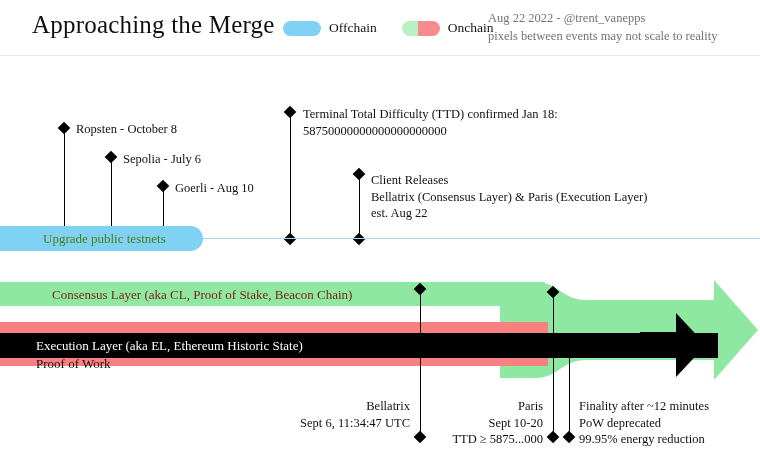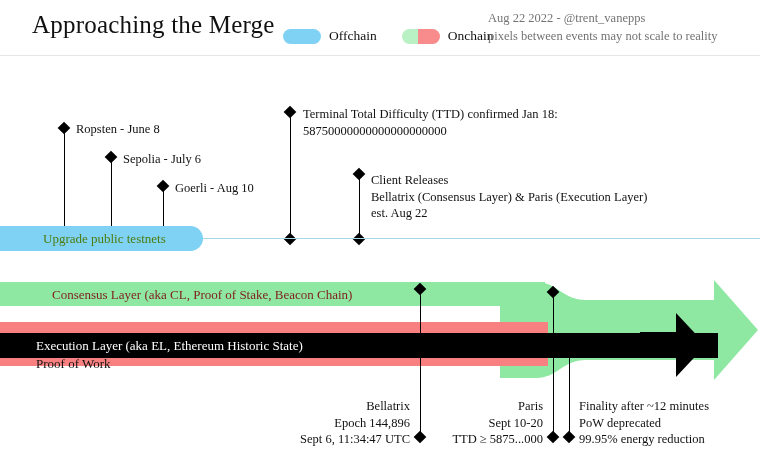--- a/index.html
+++ b/index.html
@@ -21,7 +21,7 @@
     font-size:25px;font-weight:400;letter-spacing:.2px;
     color:#111;white-space:nowrap;
   }
-  .legend{position:absolute;left:283px;top:28px;display:flex;align-items:center;gap:9px;}
+  .legend{position:absolute;left:283px;top:20px;display:flex;align-items:center;gap:9px;}
   .legend-item{display:flex;align-items:center;gap:8px;}
   .pill{width:38px;height:15px;border-radius:8px;display:block;}
   .pill-off{background:#7fd2f3;}

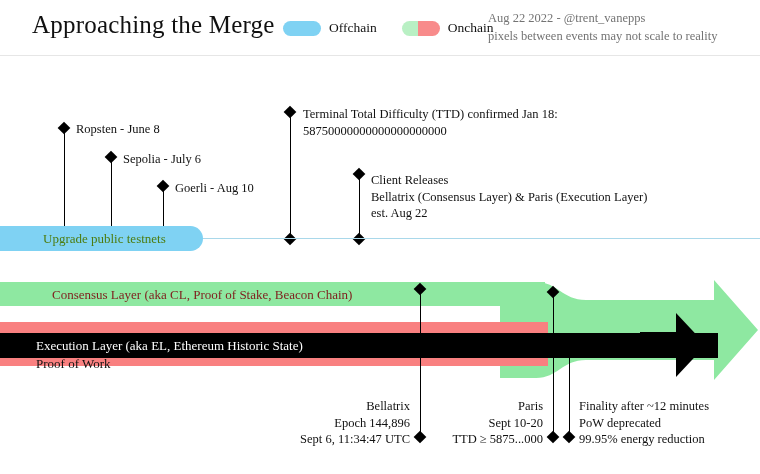--- a/index.html
+++ b/index.html
@@ -92,7 +92,7 @@
   <div class="marker" style="left:64px;top:128px;height:112px;"></div>
   <div class="dia" style="left:64px;top:128px;"></div>
   <div class="dia" style="left:64px;top:239px;"></div>
-  <div class="etext" style="left:76px;top:121px;">Ropsten - June 8</div>
+  <div class="etext" style="left:76px;top:121px;">Ropsten - October 8</div>
 
   <div class="marker" style="left:111px;top:157px;height:83px;"></div>
   <div class="dia" style="left:111px;top:157px;"></div>

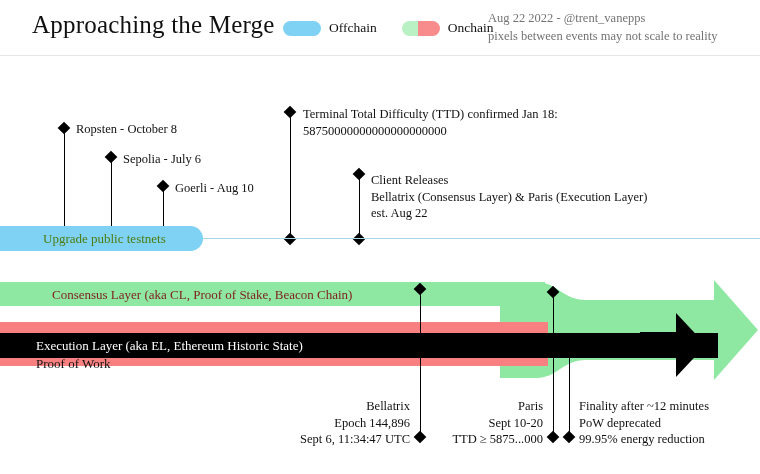--- a/index.html
+++ b/index.html
@@ -147,7 +147,6 @@
   <div class="dia" style="left:420px;top:437px;"></div>
   <div class="bot-label ta-right" style="left:236px;top:398px;width:174px;">
     <div>Bellatrix</div>
-    <div>Epoch 144,896</div>
     <div>Sept 6, 11:34:47 UTC</div>
   </div>
 

